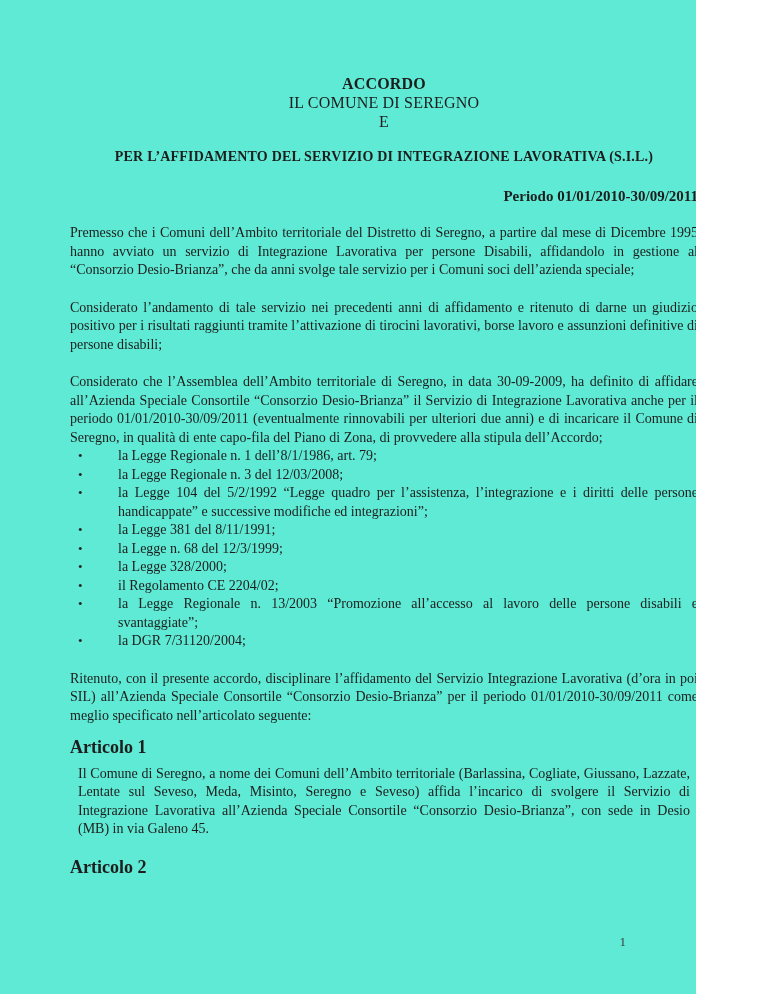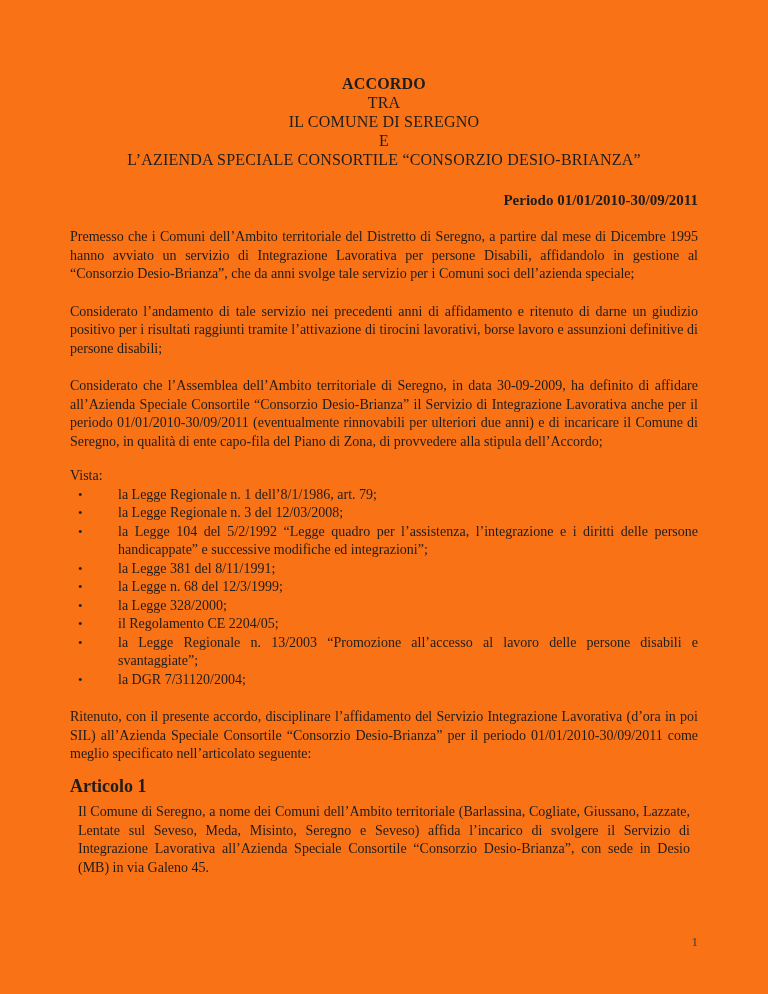--- a/index.html
+++ b/index.html
@@ -9,9 +9,9 @@
   }
   .page {
     position: relative;
-    width: 768px;
+    width: 696px;
     height: 994px;
-    background: #f97316;
+    background: #5eead4;
     font-family: "Liberation Serif", "DejaVu Serif", serif;
     color: #1d1d1d;
     overflow: hidden;

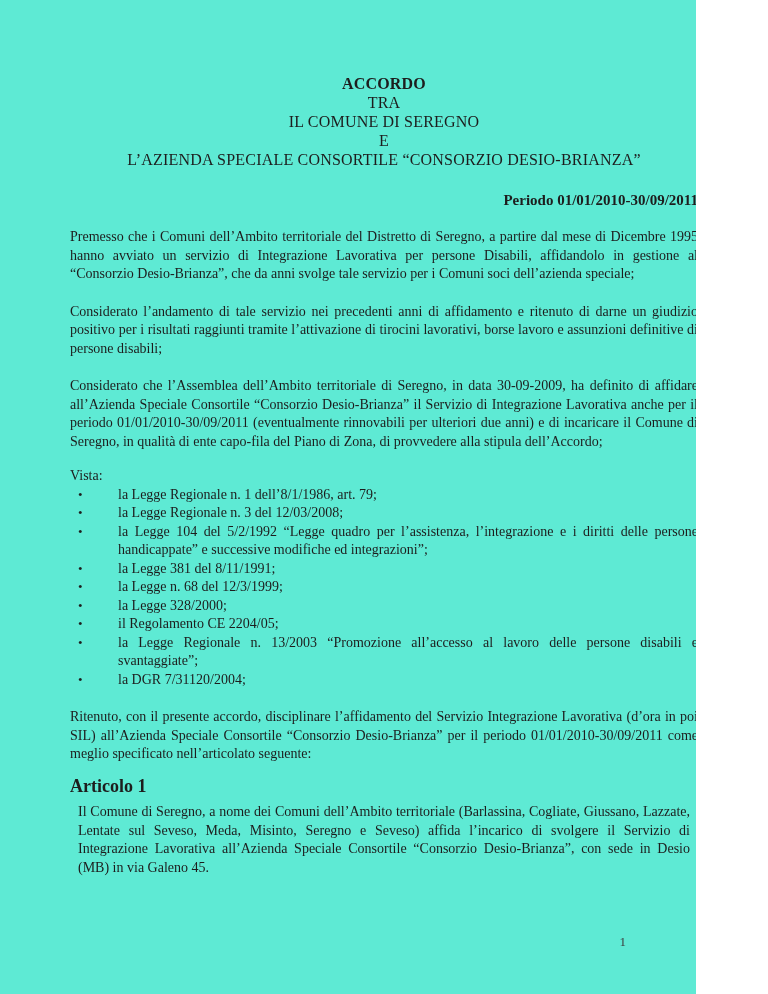--- a/index.html
+++ b/index.html
@@ -105,7 +105,6 @@
 
     <div class="title-block">
       <div class="title-line bold">ACCORDO</div>
-      <div class="title-line">TRA</div>
       <div class="title-line">IL COMUNE DI SEREGNO</div>
       <div class="title-line">E</div>
       <div class="title-line">L’AZIENDA SPECIALE CONSORTILE “CONSORZIO DESIO-BRIANZA”</div>

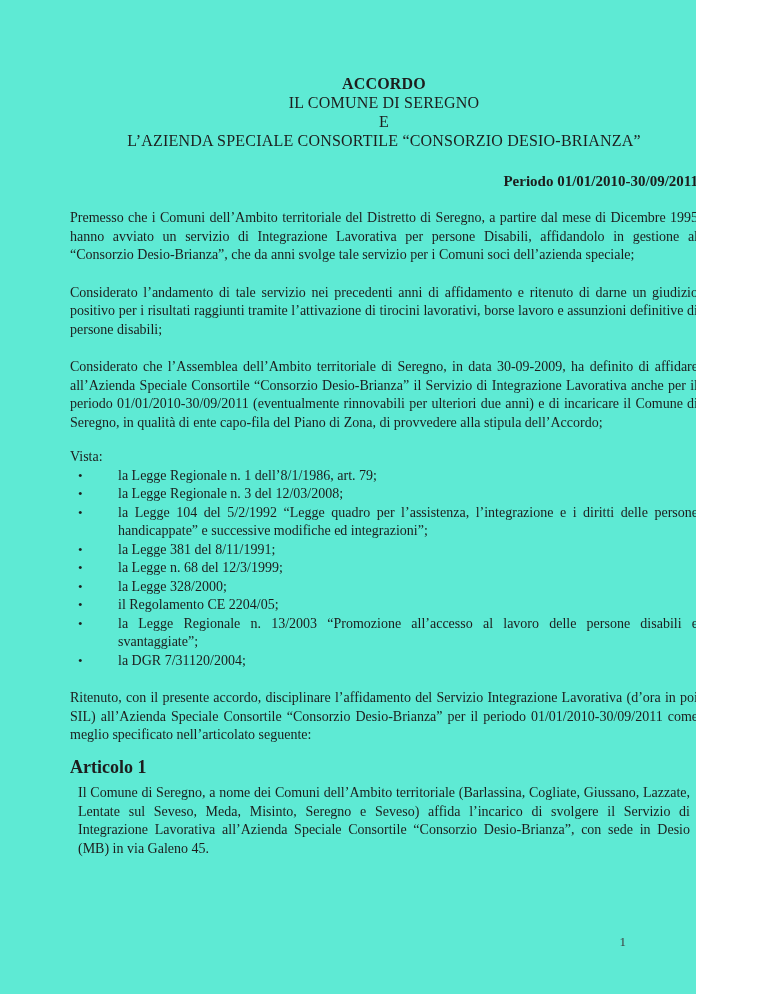--- a/index.html
+++ b/index.html
@@ -107,7 +107,6 @@
       <div class="title-line bold">ACCORDO</div>
       <div class="title-line">IL COMUNE DI SEREGNO</div>
       <div class="title-line">E</div>
-      <div class="title-line">L’AZIENDA SPECIALE CONSORTILE “CONSORZIO DESIO-BRIANZA”</div>
     </div>
 
 

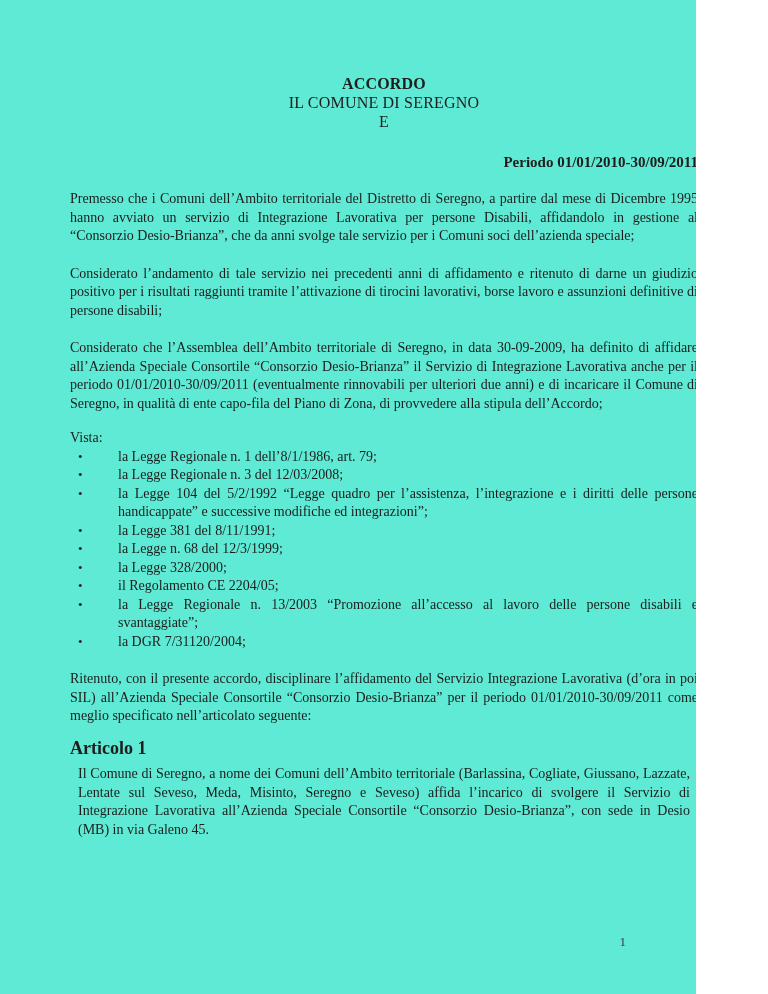--- a/index.html
+++ b/index.html
@@ -109,6 +109,7 @@
       <div class="title-line">E</div>
     </div>
 
+    <p class="subject">PER L’AFFIDAMENTO DEL SERVIZIO DI INTEGRAZIONE LAVORATIVA (S.I.L.)</p>
 
     <p class="period">Periodo 01/01/2010-30/09/2011</p>
 

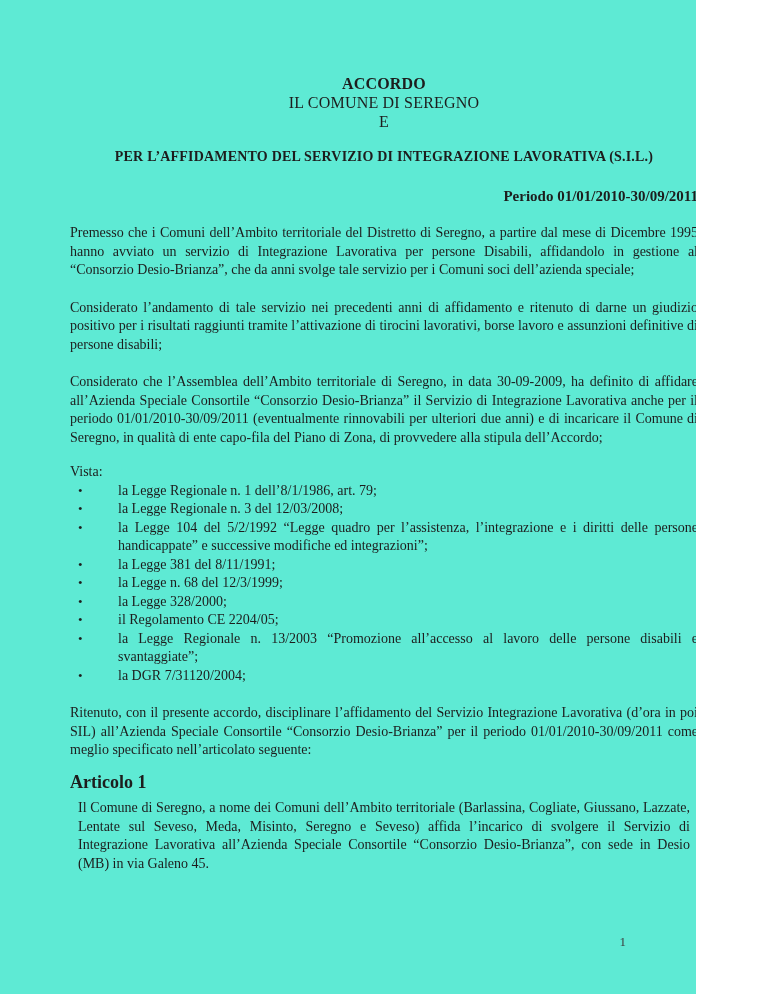--- a/index.html
+++ b/index.html
@@ -119,7 +119,6 @@
 
     <p class="para">Considerato che l’Assemblea dell’Ambito territoriale di Seregno, in data 30-09-2009, ha definito di affidare all’Azienda Speciale Consortile “Consorzio Desio-Brianza” il Servizio di Integrazione Lavorativa anche per il periodo 01/01/2010-30/09/2011 (eventualmente rinnovabili per ulteriori due anni) e di incaricare il Comune di Seregno, in qualità di ente capo-fila del Piano di Zona, di provvedere alla stipula dell’Accordo;</p>
 
-    <p class="vista-label">Vista:</p>
 
     <ul class="vista-list">
       <li><span class="bullet">•</span><span>la Legge Regionale n. 1 dell’8/1/1986, art. 79;</span></li>

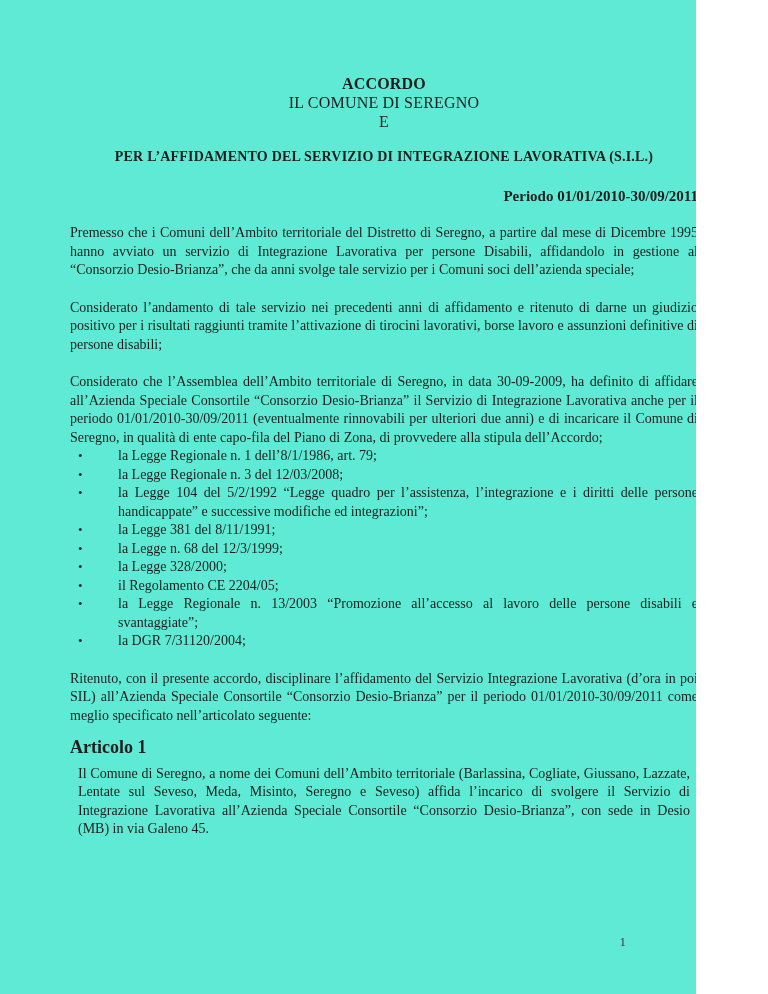--- a/index.html
+++ b/index.html
@@ -127,7 +127,7 @@
       <li><span class="bullet">•</span><span>la Legge 381 del 8/11/1991;</span></li>
       <li><span class="bullet">•</span><span>la Legge n. 68 del 12/3/1999;</span></li>
       <li><span class="bullet">•</span><span>la Legge 328/2000;</span></li>
-      <li><span class="bullet">•</span><span>il Regolamento CE 2204/05;</span></li>
+      <li><span class="bullet">•</span><span>il Regolamento CE 2204/02;</span></li>
       <li><span class="bullet">•</span><span>la Legge Regionale n. 13/2003 “Promozione all’accesso al lavoro delle persone disabili e svantaggiate”;</span></li>
       <li><span class="bullet">•</span><span>la DGR 7/31120/2004;</span></li>
     </ul>

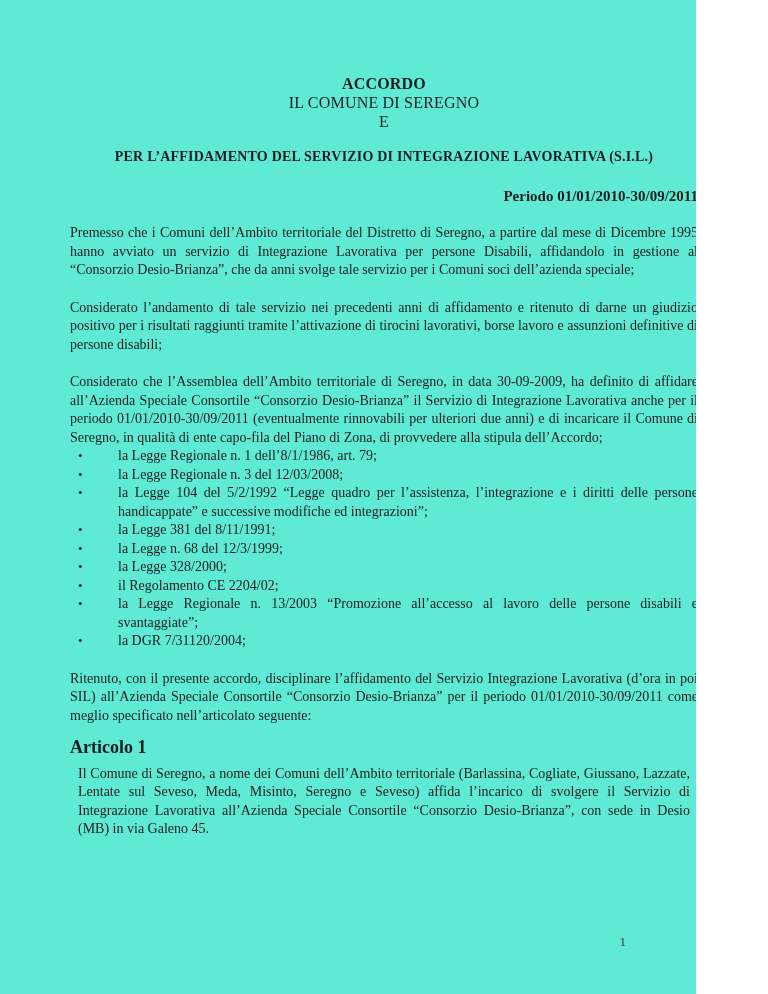--- a/index.html
+++ b/index.html
@@ -137,6 +137,7 @@
     <h3 class="article-heading">Articolo 1</h3>
     <p class="para article-body">Il Comune di Seregno, a nome dei Comuni dell’Ambito territoriale (Barlassina, Cogliate, Giussano, Lazzate, Lentate sul Seveso, Meda, Misinto, Seregno e Seveso) affida l’incarico di svolgere il Servizio di Integrazione Lavorativa all’Azienda Speciale Consortile “Consorzio Desio-Brianza”, con sede in Desio (MB) in via Galeno 45.</p>
 
+    <h3 class="article-heading second">Articolo 2</h3>
 
   </div>
 

